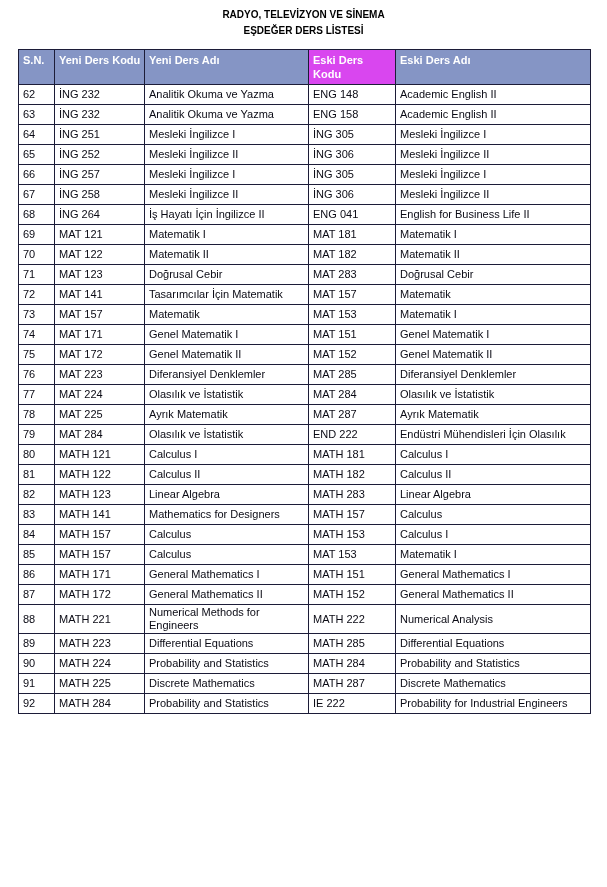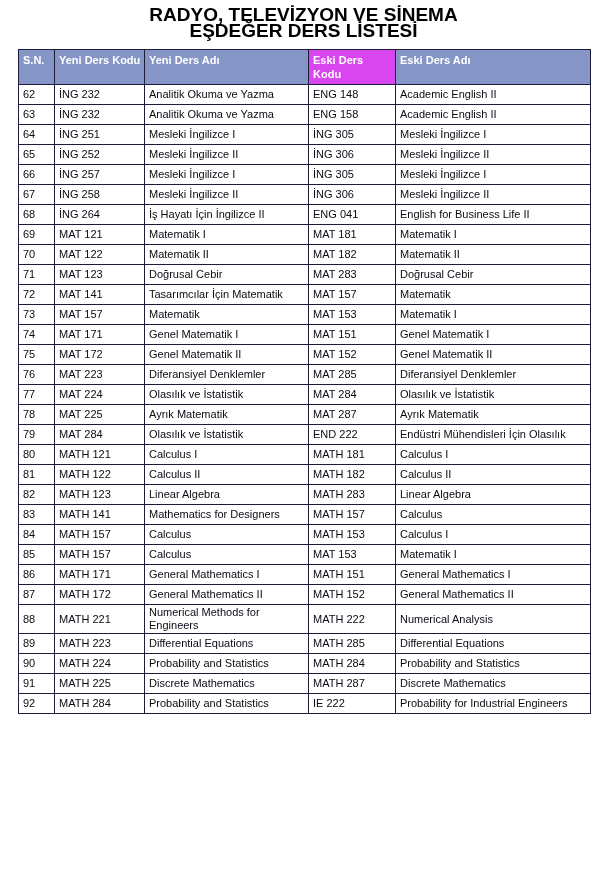--- a/index.html
+++ b/index.html
@@ -15,7 +15,7 @@
     padding-top: 7px;
     text-align: center;
     font-weight: bold;
-    font-size: 19px;
+    font-size: 10px;
     line-height: 16px;
     color: #000000;
   }

